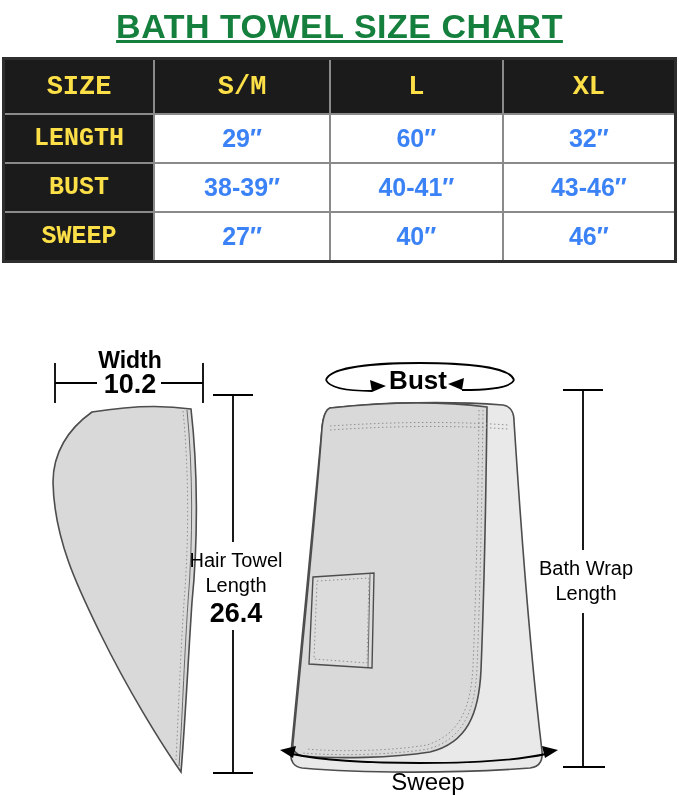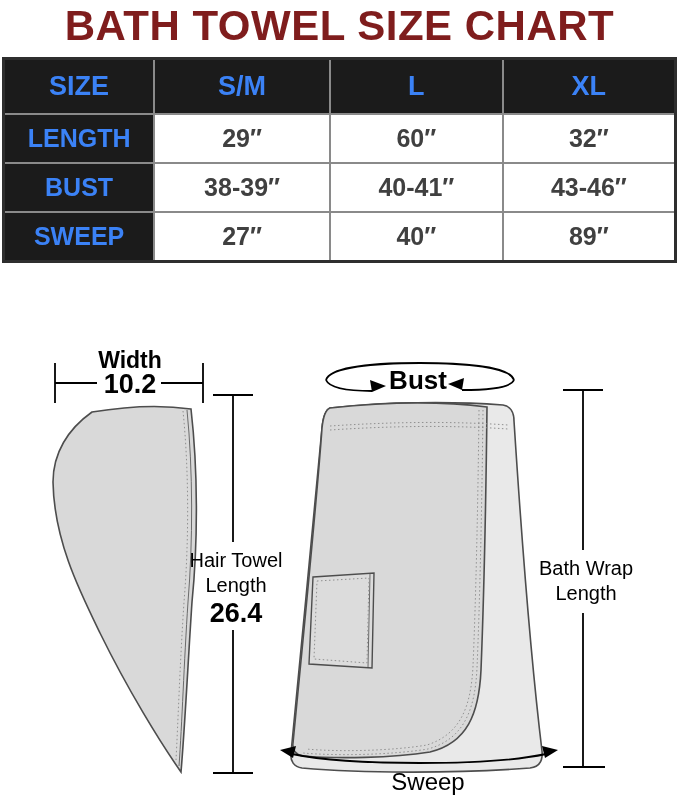--- a/index.html
+++ b/index.html
@@ -11,7 +11,7 @@
   .title{
     position:absolute;top:0;left:0;width:679px;height:52px;
     margin:0;display:flex;align-items:center;justify-content:center;
-    font-size:42px;font-weight:bold;letter-spacing:0.5px;color:#7f1d1d;
+    font-size:34px;font-weight:bold;letter-spacing:0.5px;color:#15803d;text-decoration:underline;
   }
   table.size-table{
     position:absolute;top:57px;left:2px;width:675px;

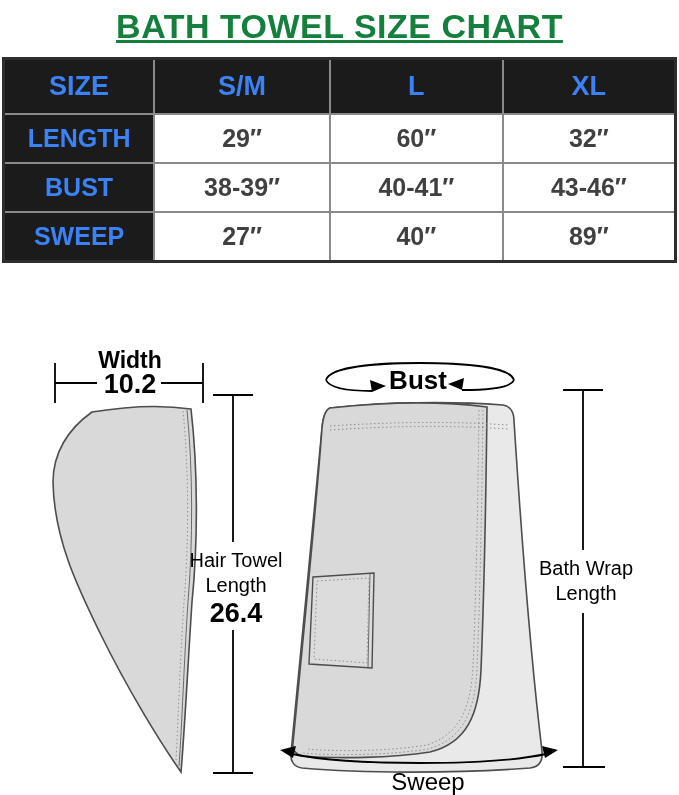--- a/index.html
+++ b/index.html
@@ -25,7 +25,7 @@
   }
   .size-table .hdr-row th{height:53px;font-size:27px;font-weight:bold;}
   .size-table .data-row th,.size-table .data-row td{height:47px;font-size:25px;font-weight:bold;}
-  .size-table .dark{background:#1b1b1b;color:#3b82f6;}
+  .size-table .dark{background:#1b1b1b;color:#fde047;font-family:Liberation Mono, monospace;}
   .size-table td{background:#ffffff;color:#404040;}
   .col-label{width:150px;}
   .col-sm{width:175px;}

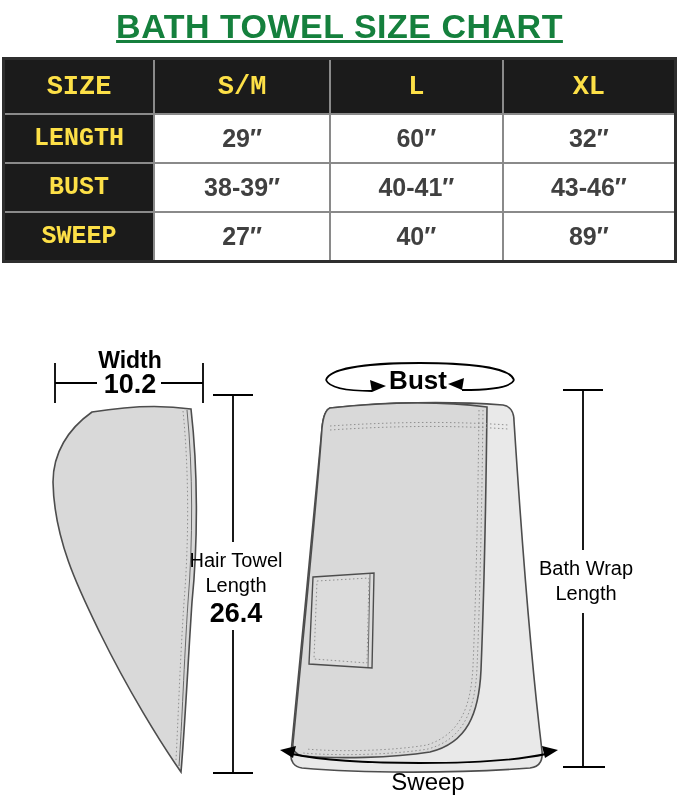--- a/index.html
+++ b/index.html
@@ -26,7 +26,7 @@
   .size-table .hdr-row th{height:53px;font-size:27px;font-weight:bold;}
   .size-table .data-row th,.size-table .data-row td{height:47px;font-size:25px;font-weight:bold;}
   .size-table .dark{background:#1b1b1b;color:#fde047;font-family:Liberation Mono, monospace;}
-  .size-table td{background:#ffffff;color:#404040;}
+  .size-table td{background:#ffffff;color:#3b82f6;}
   .col-label{width:150px;}
   .col-sm{width:175px;}
   .col-l{width:172px;}

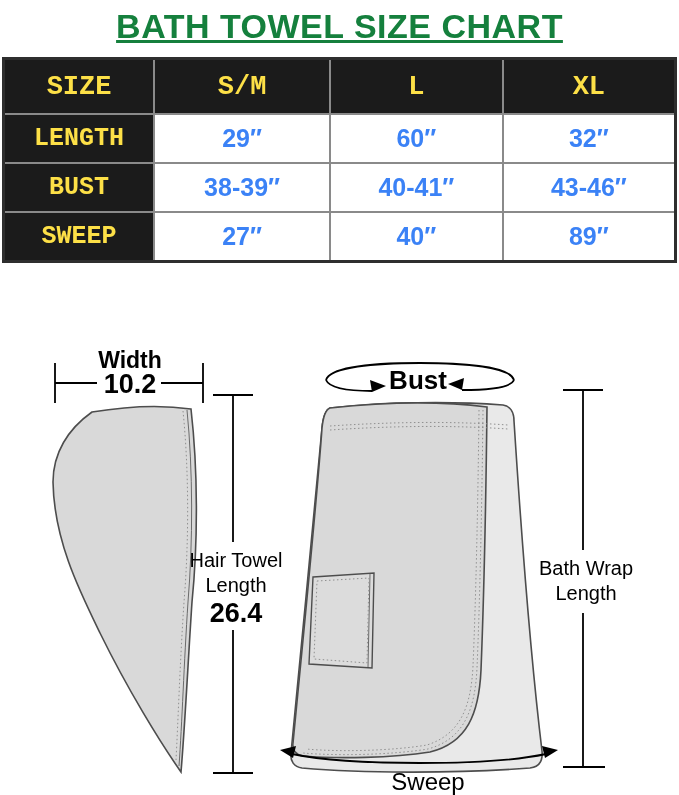--- a/index.html
+++ b/index.html
@@ -78,7 +78,7 @@
         <th class="dark">SWEEP</th>
         <td>27″</td>
         <td>40″</td>
-        <td>89″</td>
+        <td>46″</td>
       </tr>
     </tbody>
   </table>

